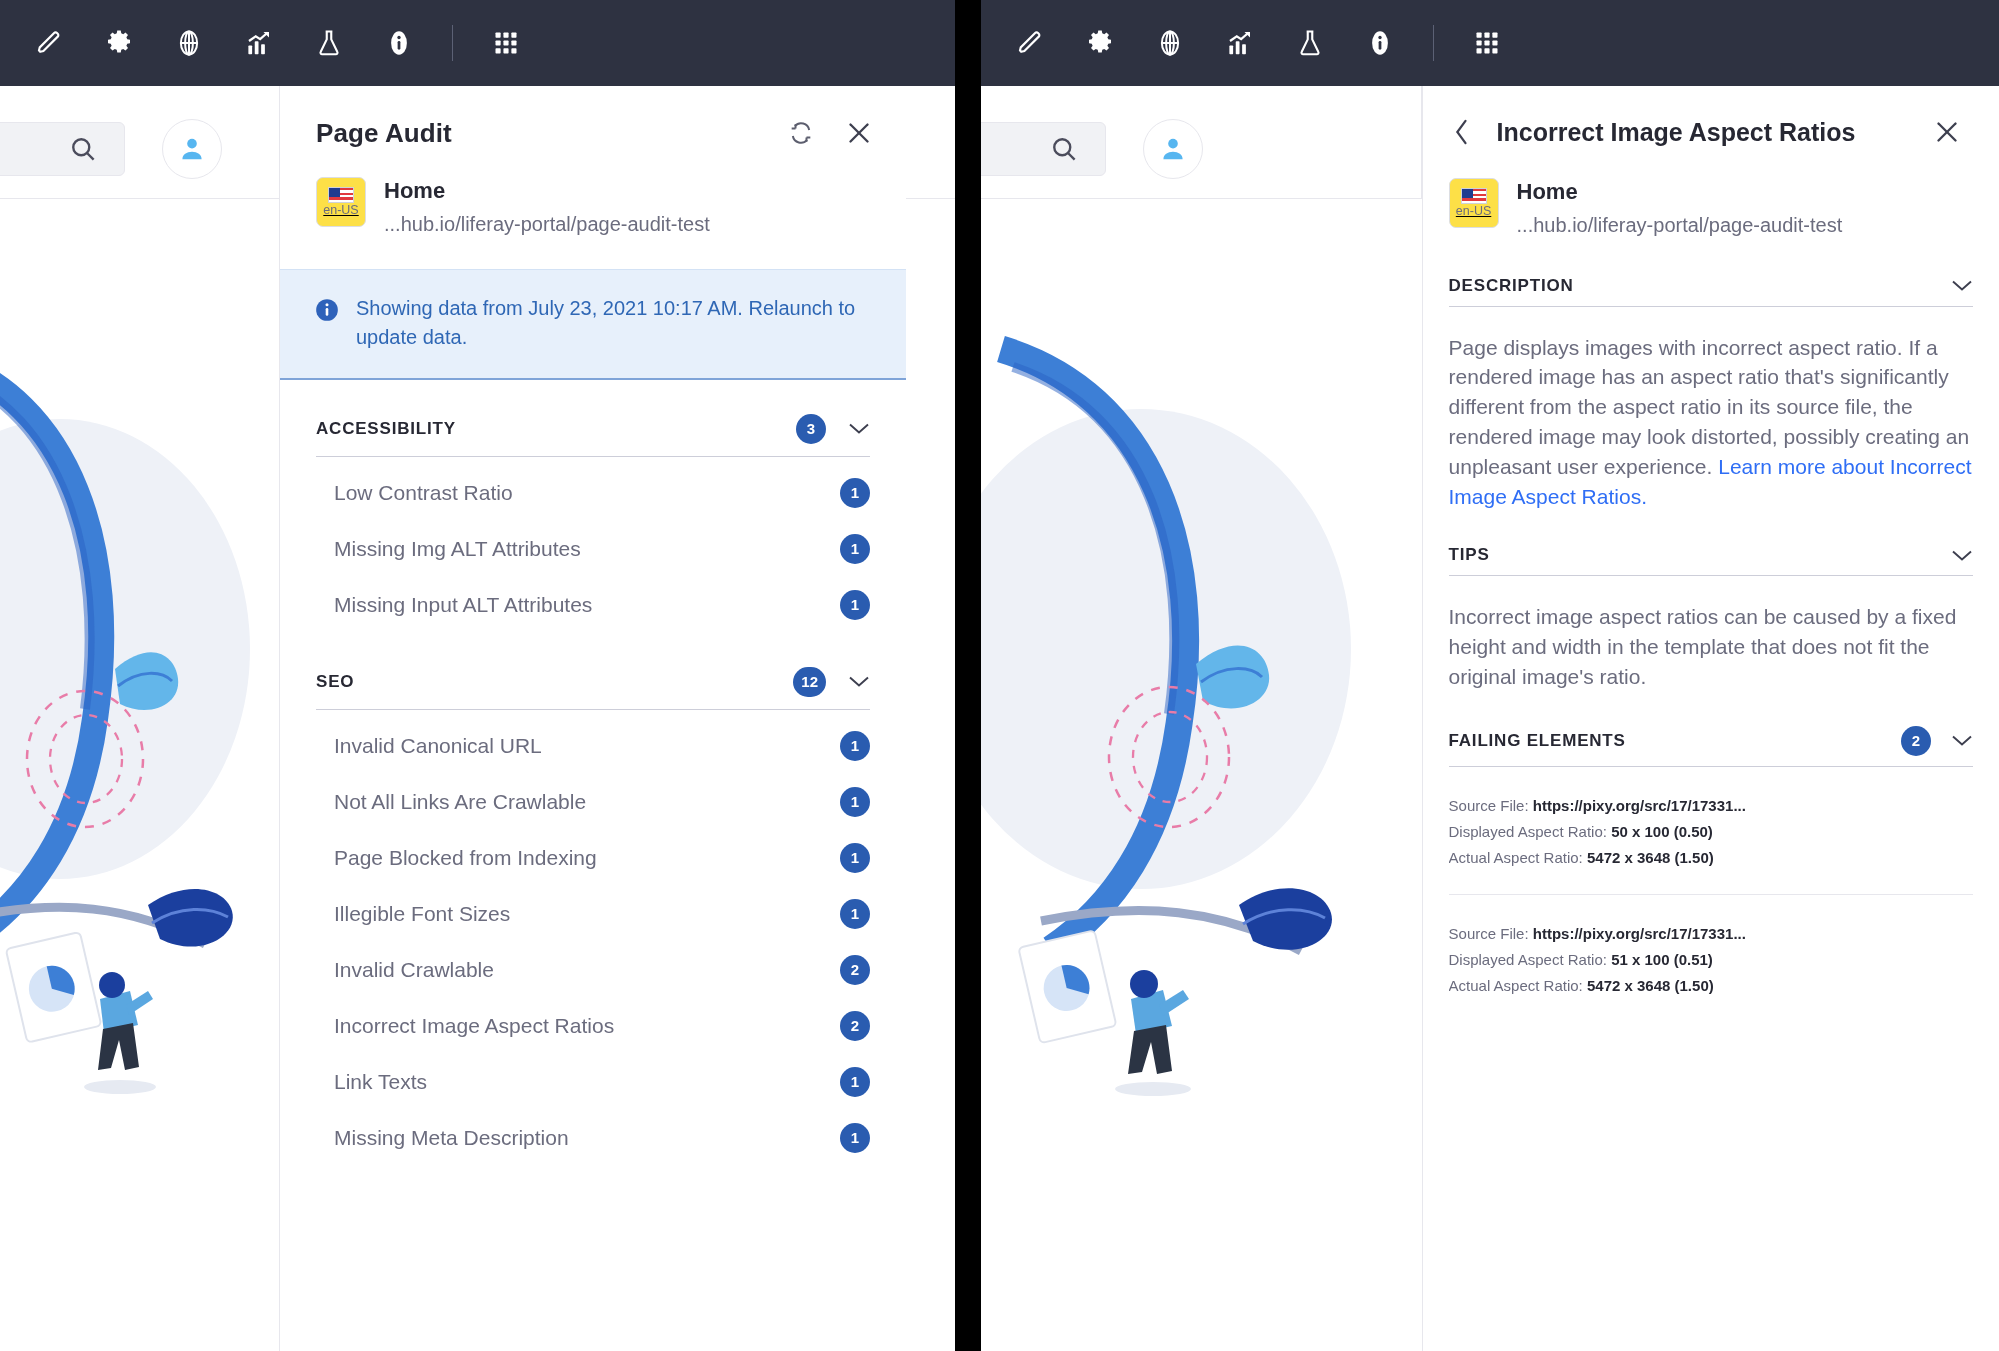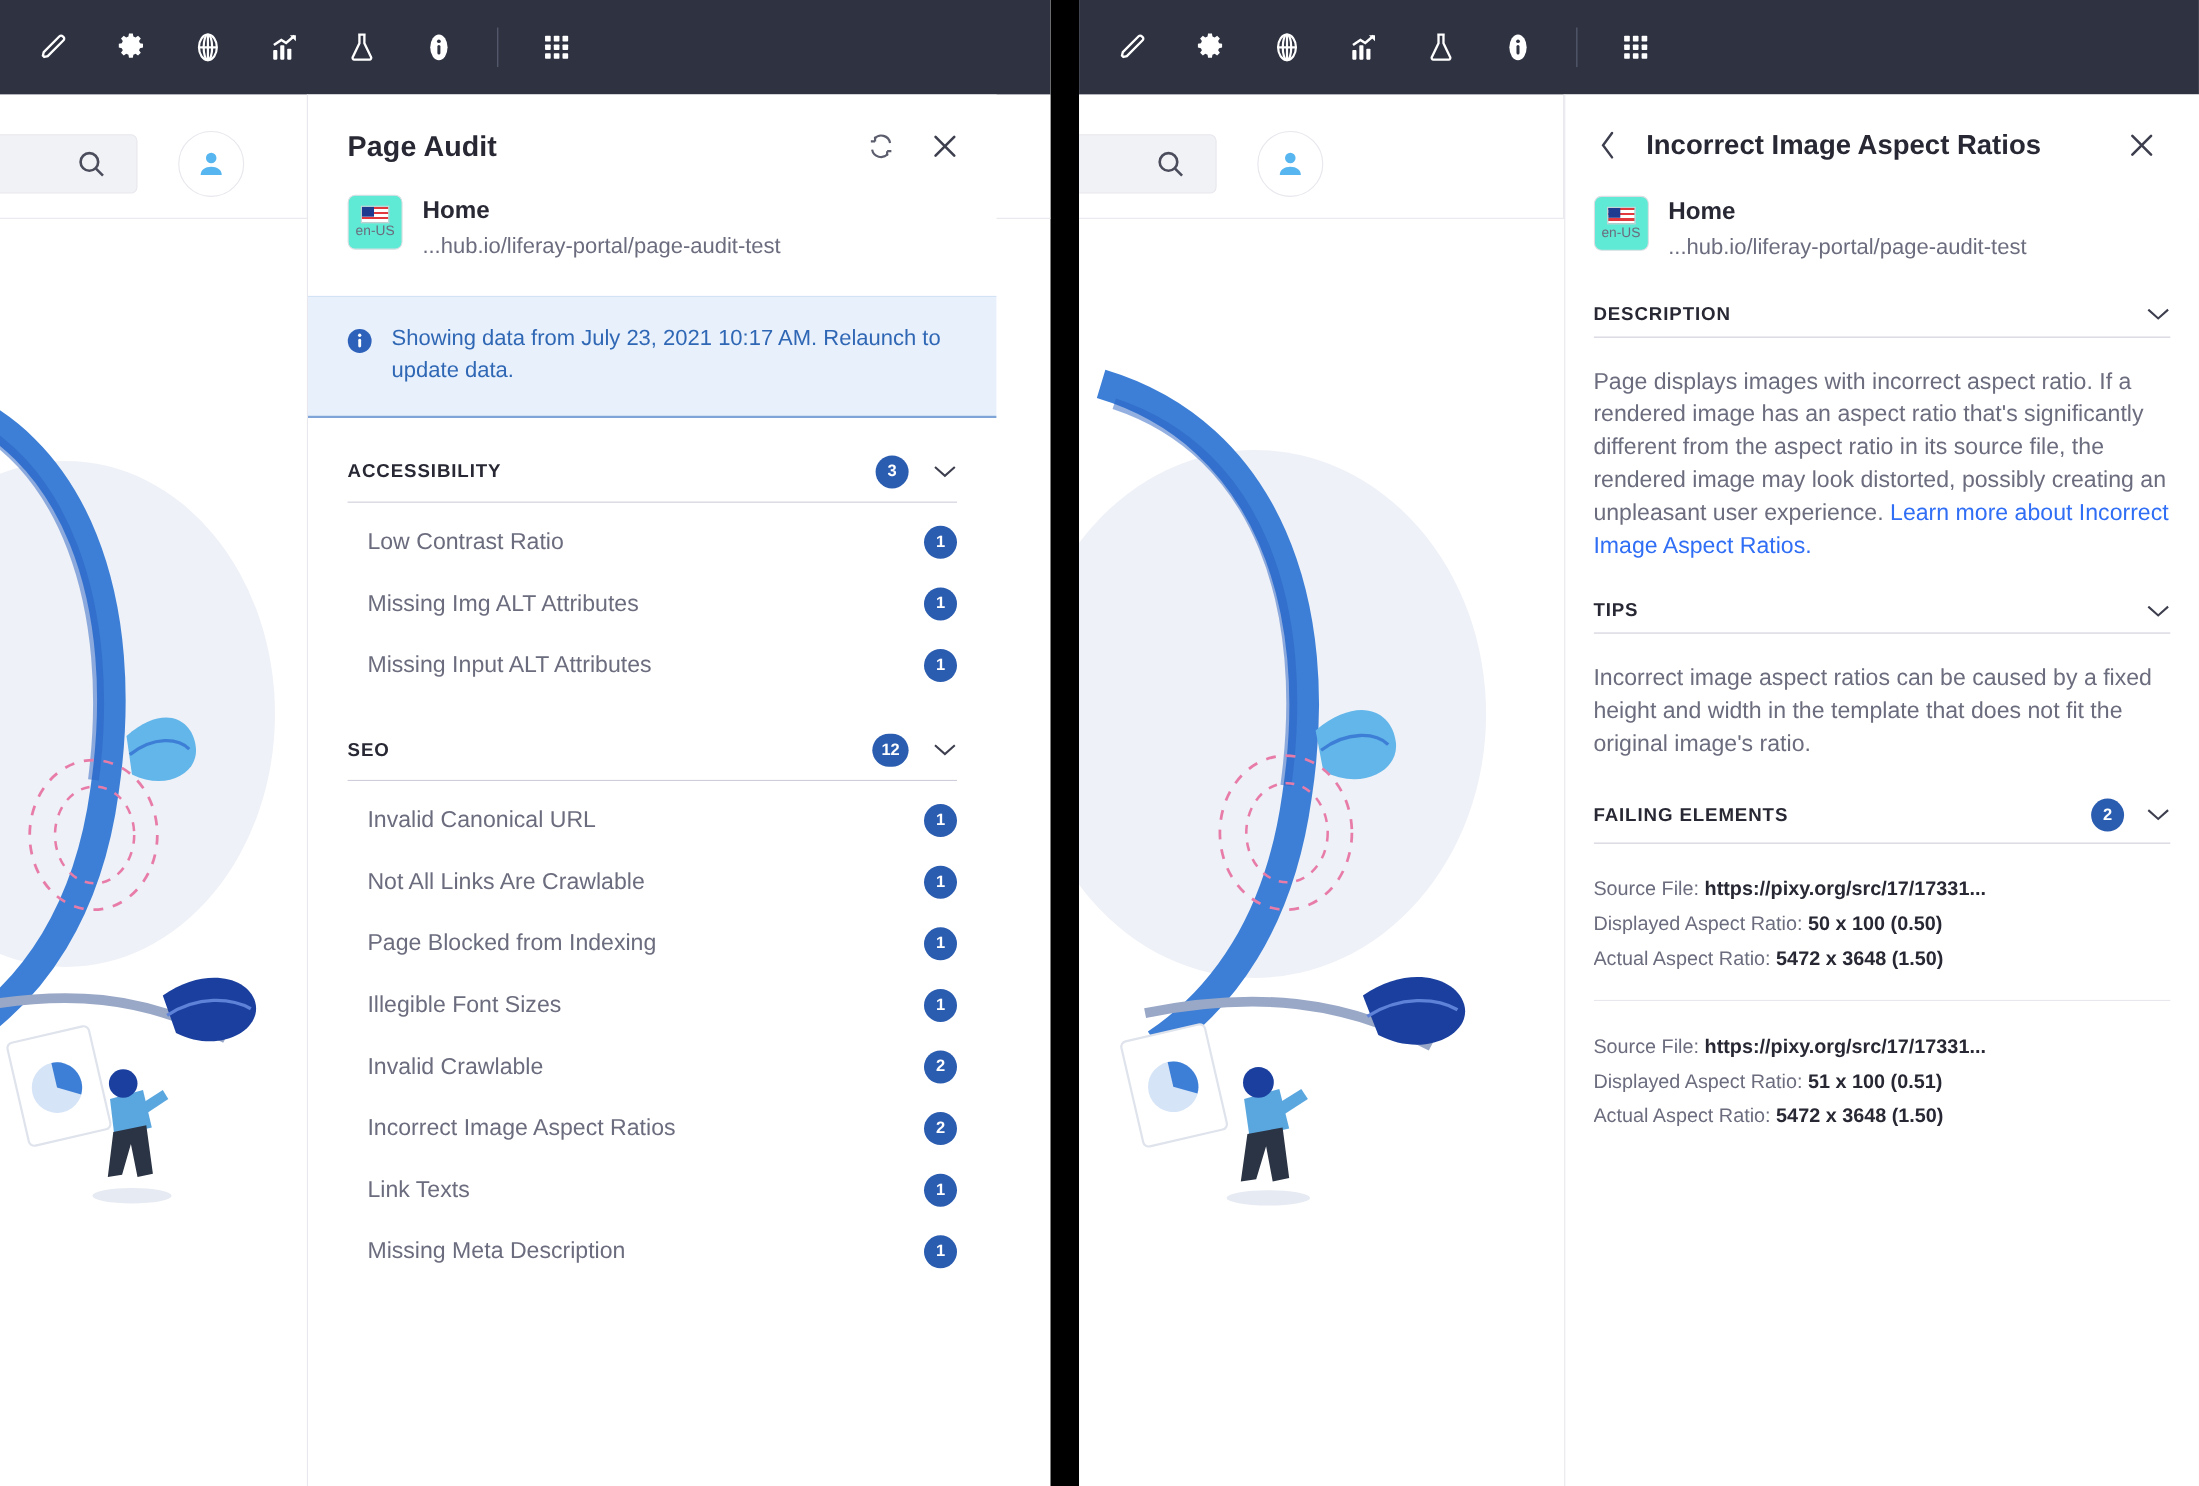--- a/index.html
+++ b/index.html
@@ -65,8 +65,8 @@
   .page-row { display: flex; align-items: flex-start; gap: 18px; padding: 28px 36px 30px 36px; }
   .flag-chip {
     width: 50px; height: 50px; border: 1px solid #dcdee3; border-radius: 7px;
-    background: #5eead4; display: flex; flex-direction: column;
-    align-items: center; justify-content: center; gap: 1px; flex: 0 0 50px;
+    background: #fde047; display: flex; flex-direction: column;
+    align-items: center; justify-content: center; gap: 1px; flex: 0 0 50px; text-decoration: underline;
   }
   .flag-img { width: 26px; height: 16px; position: relative; overflow: hidden; border: .5px solid #cfd2d8; }
   .flag-stripes { position: absolute; inset: 0;

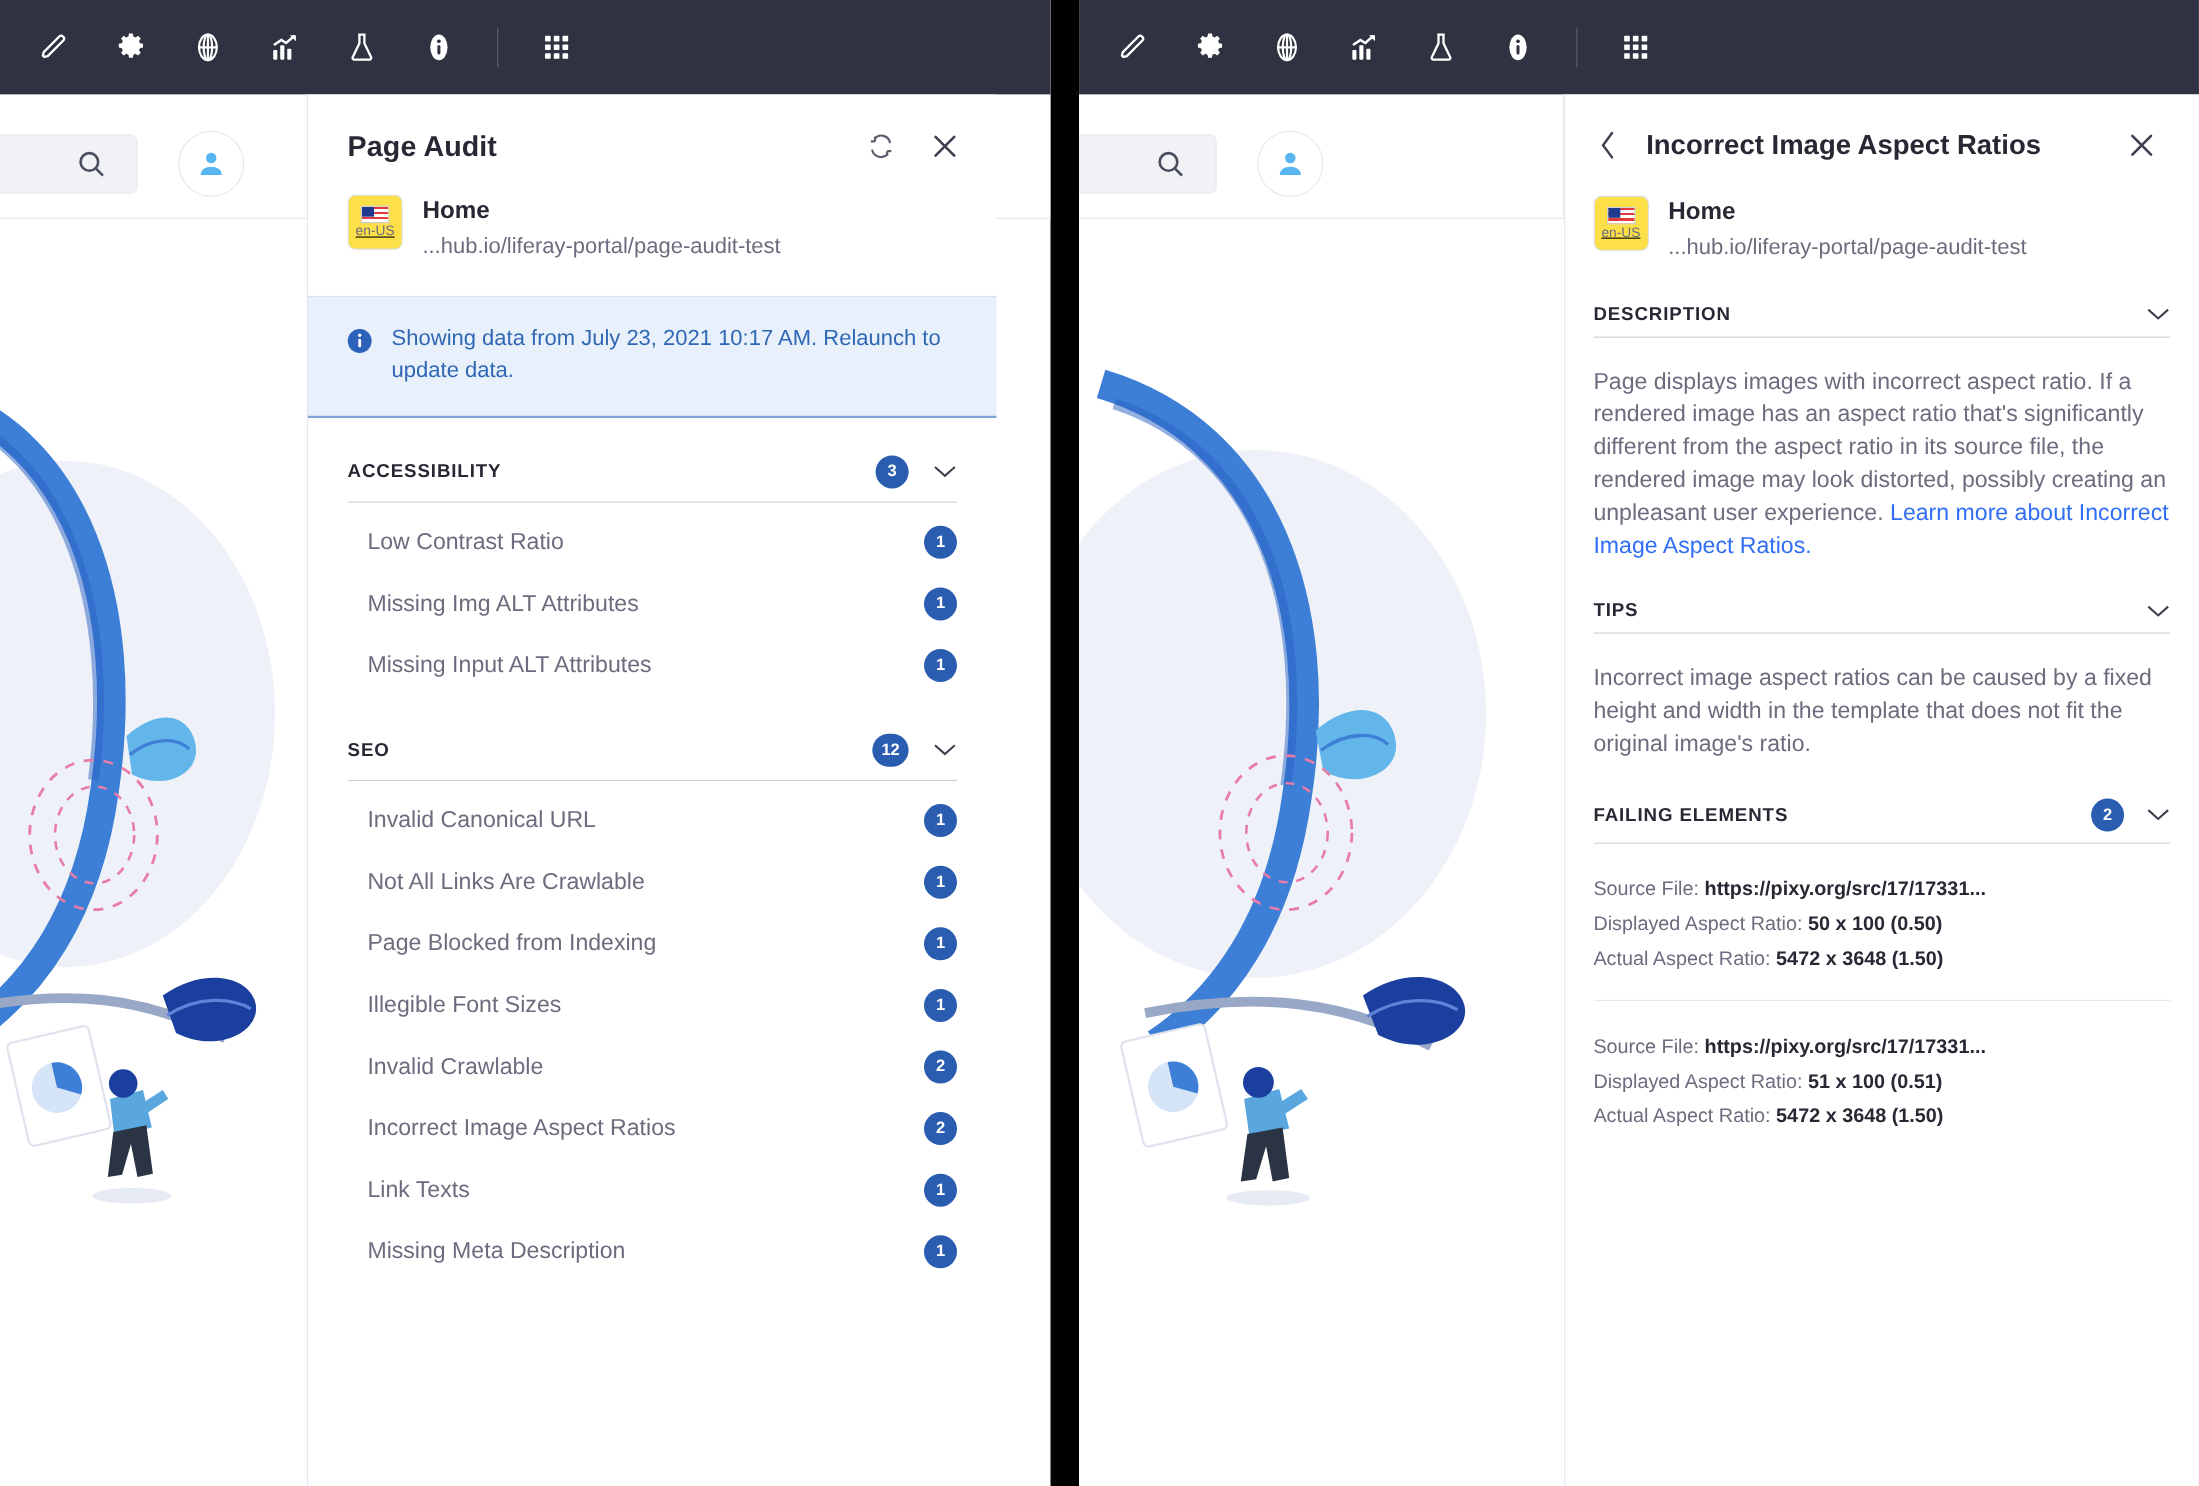--- a/index.html
+++ b/index.html
@@ -128,7 +128,7 @@
 
   .fail-item { padding: 26px 0 22px 0; }
   .fail-item + .fail-item { border-top: 1px solid #e7e7ed; }
-  .fail-line { font-size: 18px; color: #6b6c7e; line-height: 1.75;
+  .fail-line { font-size: 15px; color: #6b6c7e; line-height: 1.75;
     white-space: nowrap; overflow: hidden; }
   .fail-line b { color: #272833; font-weight: bold; }
 </style>

